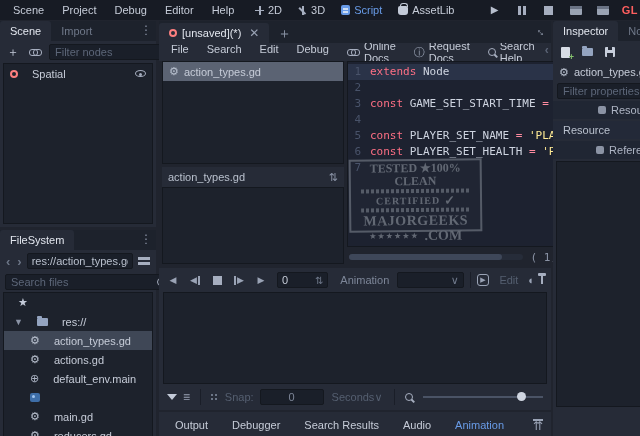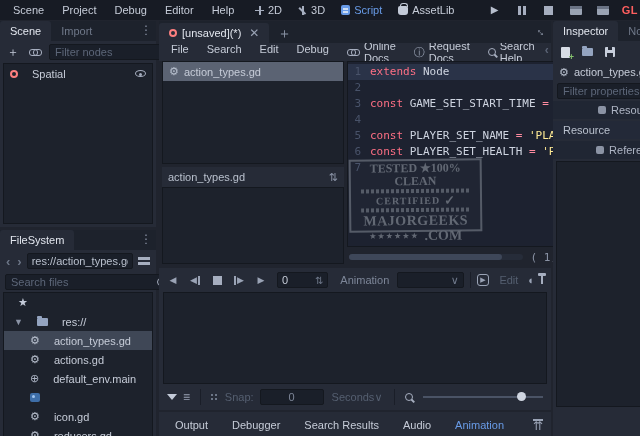--- a/index.html
+++ b/index.html
@@ -298,7 +298,7 @@
       </div>
       <div class="treerow fsrow indent3">
         <span class="gear">⚙</span>
-        <span class="grow ellip">icon.gd</span>
+        <span class="grow ellip">main.gd</span>
       </div>
       <div class="treerow fsrow indent3">
         <span class="gear">⚙</span>

